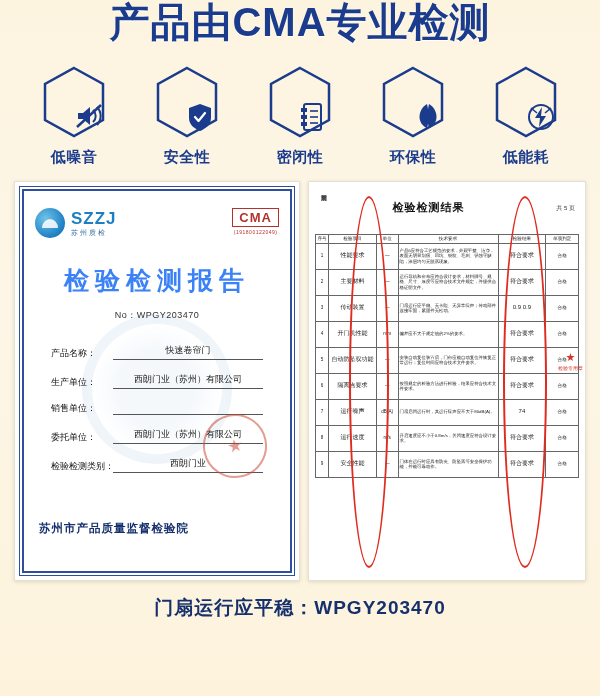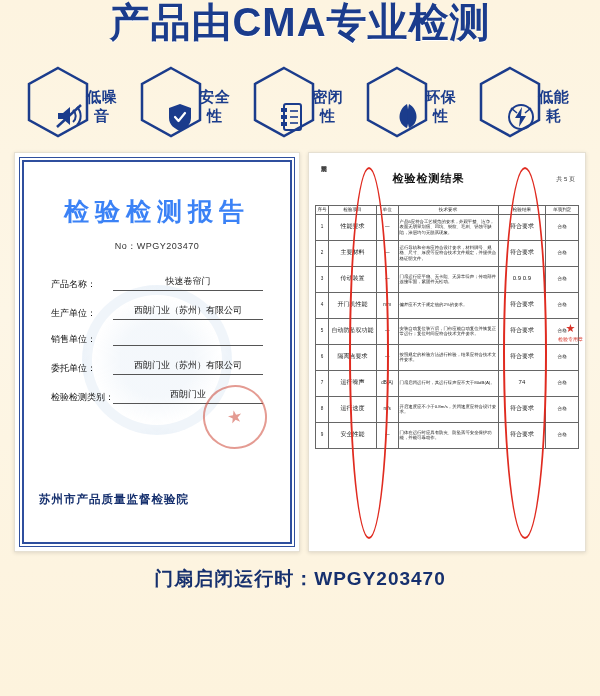--- a/index.html
+++ b/index.html
@@ -35,9 +35,8 @@
   .feature {
     width:96px;
     display:flex;
-    flex-direction:row;
+    flex-direction:column;
     align-items:center;
-    text-align:center;
   }
   .hex {
     width:64px; height:72px;

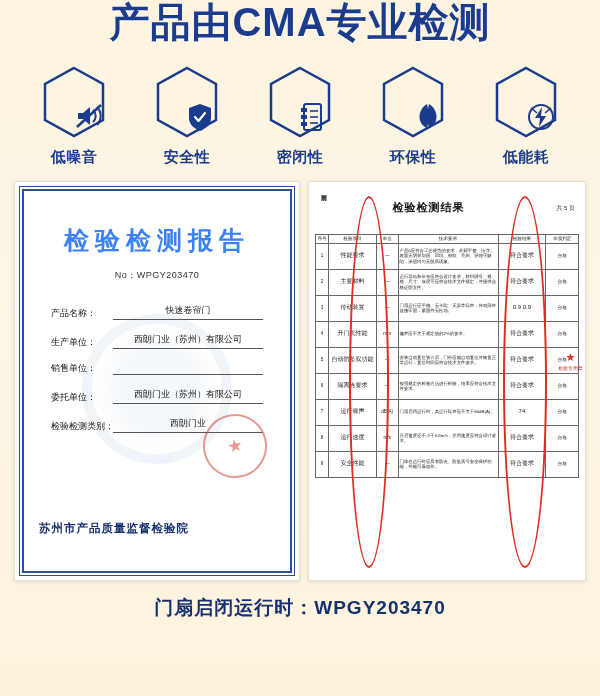--- a/index.html
+++ b/index.html
@@ -297,6 +297,19 @@
       <div class="cert-border"></div>
       <div class="watermark"></div>
       <div class="cert-inner">
+        <div class="cert-head">
+          <div class="szzj">
+            <div class="szzj-logo"></div>
+            <div class="szzj-text">
+              <div class="main">SZZJ</div>
+              <div class="sub">苏州质检</div>
+            </div>
+          </div>
+          <div>
+            <div class="cma-box">CMA</div>
+            <div class="cma-no">(191800122049)</div>
+          </div>
+        </div>
 
         <div class="cert-title">检验检测报告</div>
         <div class="cert-no">No：WPGY203470</div>

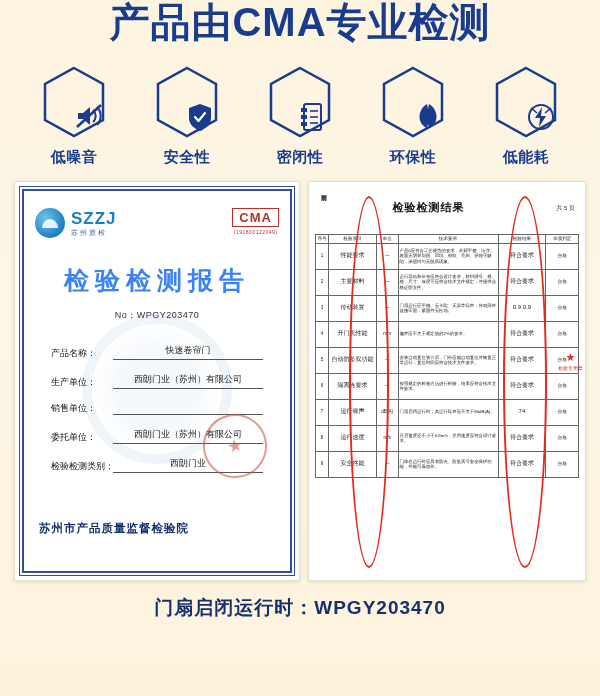--- a/index.html
+++ b/index.html
@@ -449,7 +449,7 @@
 
   </div>
 
-  <div class="footer">门扇启闭运行时：WPGY203470</div>
+  <div class="footer">门扇运行应平稳：WPGY203470</div>
 
 </div>
 

